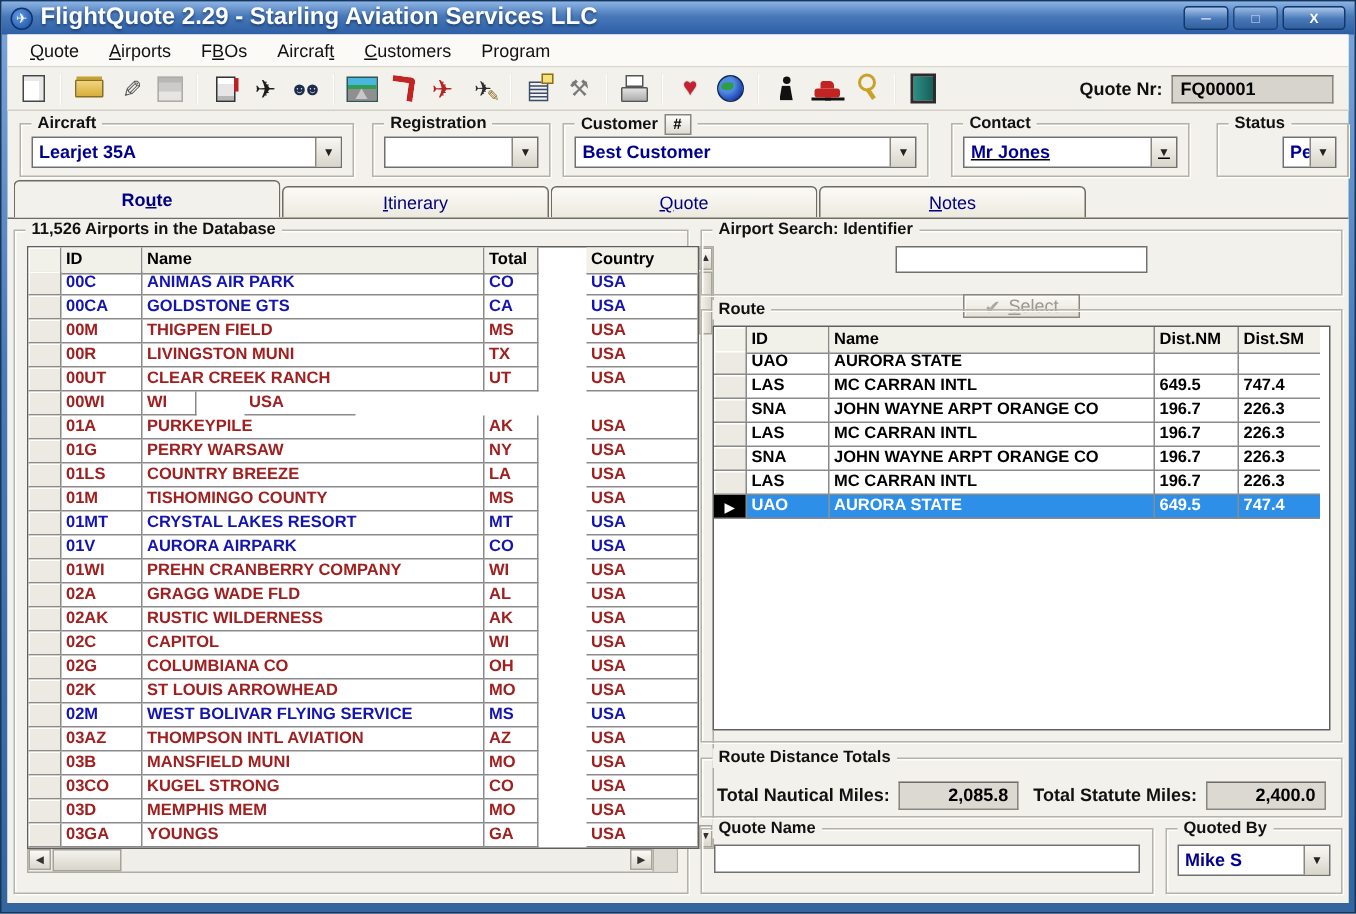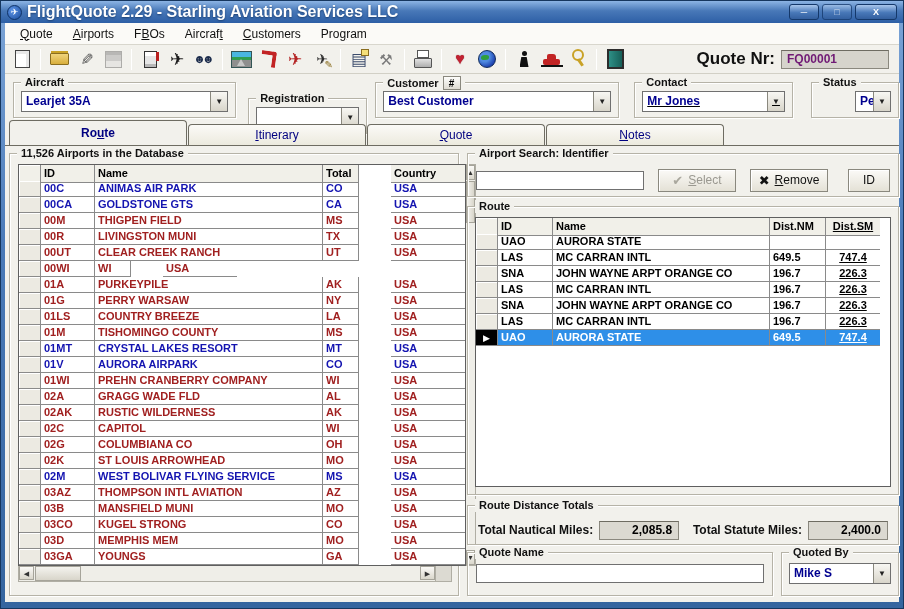--- a/index.html
+++ b/index.html
@@ -85,7 +85,7 @@
   .ic-exit::before { content:""; width:13px; height:16px; background:linear-gradient(90deg,#2e8f86,#175f58);
     border:2px solid #2c2c2c; }
   .quote-nr { display:flex; align-items:center; gap:6px; padding-right:6px; }
-  .quote-nr-label { font-size:17px; font-weight:bold; color:#111; }
+  .quote-nr-label { font-size:12px; font-weight:bold; color:#111; }
   .quote-nr-field { width:108px; height:19px; background:#d6d4cc; border:1px solid #8a887e;
     border-top-color:#6e6c62; color:#701a75; font-weight:bold; font-size:12px; padding:1px 5px; }
   

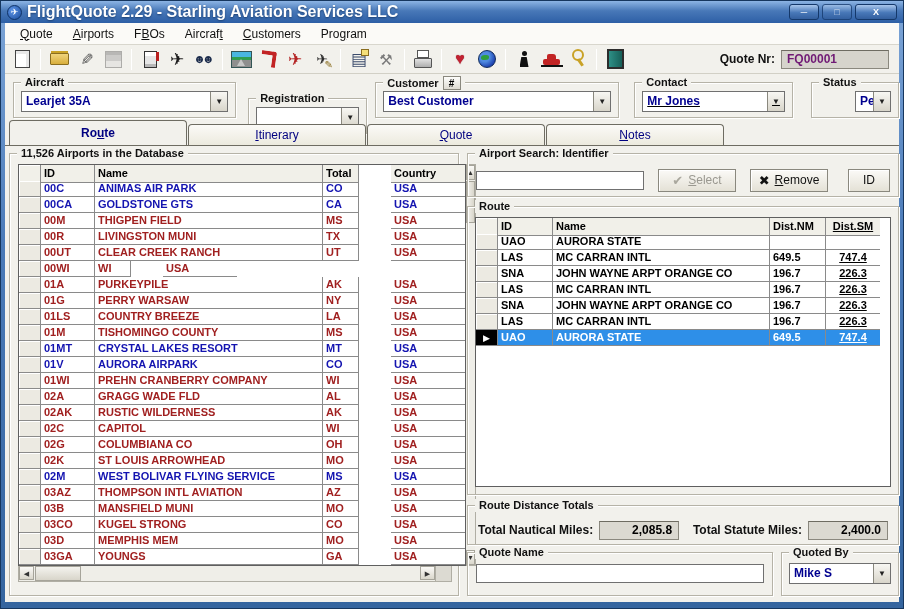--- a/index.html
+++ b/index.html
@@ -87,7 +87,7 @@
   .quote-nr { display:flex; align-items:center; gap:6px; padding-right:6px; }
   .quote-nr-label { font-size:12px; font-weight:bold; color:#111; }
   .quote-nr-field { width:108px; height:19px; background:#d6d4cc; border:1px solid #8a887e;
-    border-top-color:#6e6c62; color:#701a75; font-weight:bold; font-size:12px; padding:1px 5px; }
+    border-top-color:#6e6c62; color:#000000; font-weight:bold; font-size:12px; padding:1px 5px; }
   
   .formrow { position:absolute; top:51px; left:0; right:0; height:46px; display:flex; padding:8px 0 0 8px; }
   .gbox { border:1px solid #b6b3a7; box-shadow:inset 1px 1px 0 #fff,1px 1px 0 #fff; position:relative; }

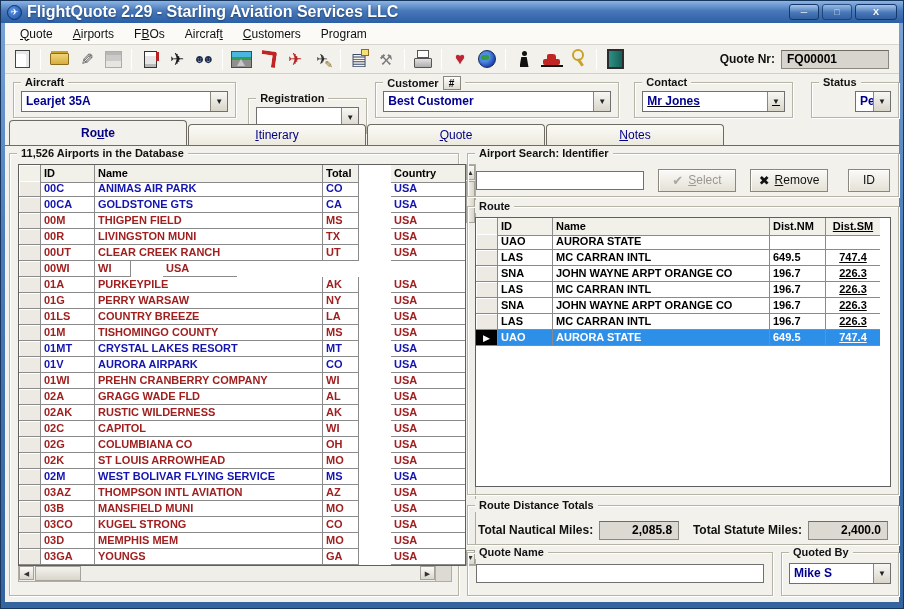--- a/index.html
+++ b/index.html
@@ -95,7 +95,7 @@
     font-size:11px; font-weight:bold; color:#111; line-height:13px; display:flex; align-items:center; gap:4px; }
   .fgroup { height:36px; padding:8px 7px 0 7px; }
   .fgroup.aircraft { width:225px; margin-right:12px; }
-  .fgroup.registration { width:120px; margin-right:8px;margin-top:16px; }
+  .fgroup.registration { width:120px; margin-right:8px; }
   .fgroup.customer { width:246px; margin-right:15px; }
   .fgroup.contact { width:160px; margin-right:18px;text-decoration:underline; }
   .fgroup.status { width:88px;padding-left:43px; }

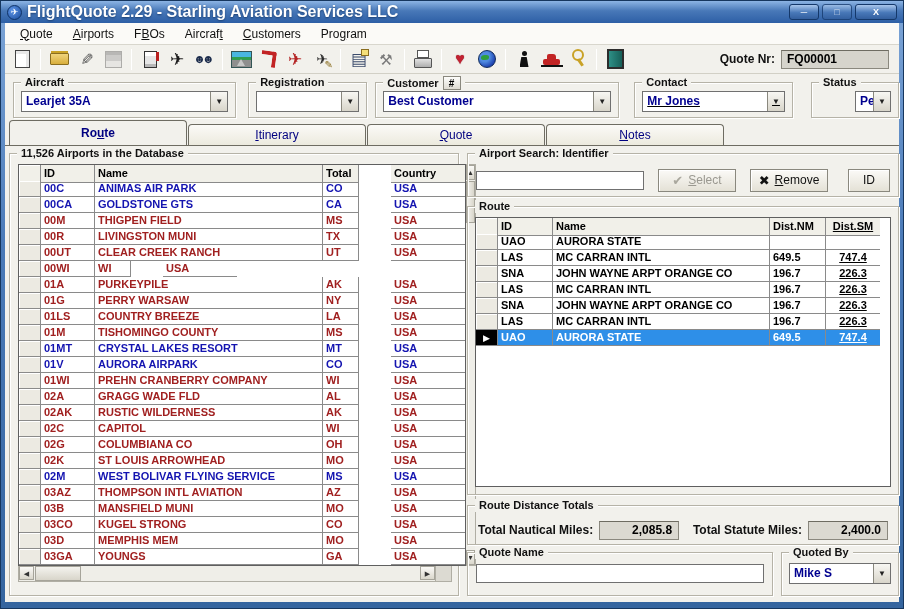--- a/index.html
+++ b/index.html
@@ -139,7 +139,7 @@
   .hcorner { width:16px; background:#dcdad2; border-left:1px solid #b0aea4; }
   
   .rightcol { flex:1; display:flex; flex-direction:column; }
-  .search-group { height:44px; padding:10px 8px 0 8px; display:flex; gap:14px; align-items:center; }
+  .search-group { height:44px; padding:10px 8px 0 8px; display:flex; gap:14px; align-items:center;flex-direction:column; }
   .search-input { width:168px; height:19px; border:1px solid #707070; background:#fff; font-size:12px; padding:1px 4px; }
   .btn { height:23px; background:linear-gradient(#fbfaf7,#e4e1d6); border:1px solid #8a887e;
     box-shadow:inset 1px 1px 0 #fff; font-size:12px; color:#111; display:flex; align-items:center;

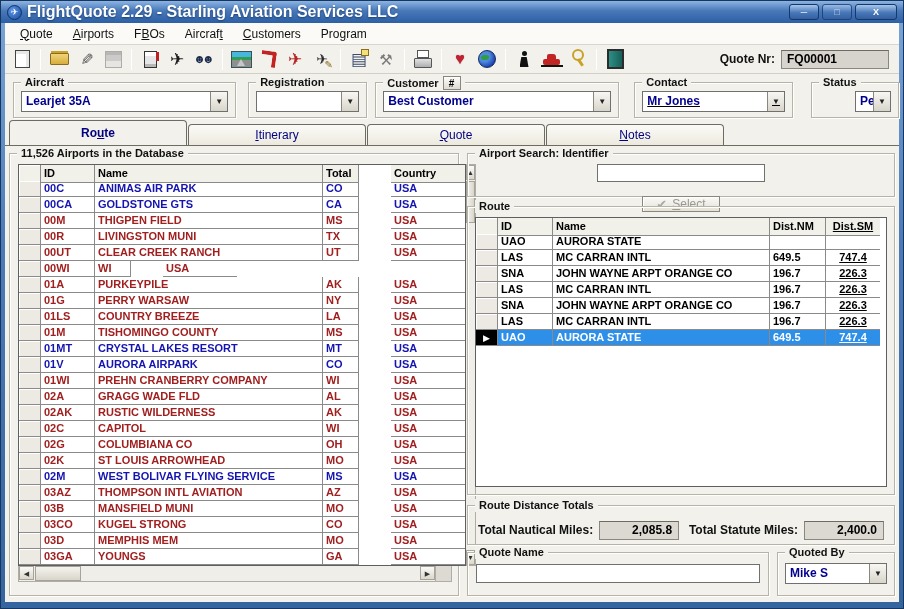--- a/index.html
+++ b/index.html
@@ -127,7 +127,7 @@
   .grow.selected .cell:not(.sel) { background:#2e8fe8; color:#fff; }
   .grow.selected .cell.sel { background:#000; color:#fff; box-shadow:none; font-size:9px; line-height:16px; }
   .a-c0 { width:22px; } .a-c1 { width:54px; } .a-c2 { width:228px; } .a-c3 { width:36px; } .a-c4 { width:74px; border-right:none !important;margin-left:32px; }
-  .r-c0 { width:22px; } .r-c1 { width:55px; } .r-c2 { width:217px; } .r-c3 { width:56px; text-align:left; } .r-c4 { width:54px; text-align:center; border-right:none !important;text-decoration:underline; }
+  .r-c0 { width:22px; } .r-c1 { width:55px; } .r-c2 { width:217px; } .r-c3 { width:56px; text-align:left; } .r-c4 { width:54px; text-align:left; border-right:none !important; }
   .vscroll { width:16px; background:#efeee8; border:1px solid #b0aea4; border-left:none; display:flex; flex-direction:column; }
   .sbtn { height:15px; background:linear-gradient(#fbfaf7,#dad7cc); border:1px solid #a6a49a;
     font-size:7px; color:#333; text-align:center; line-height:13px; }

